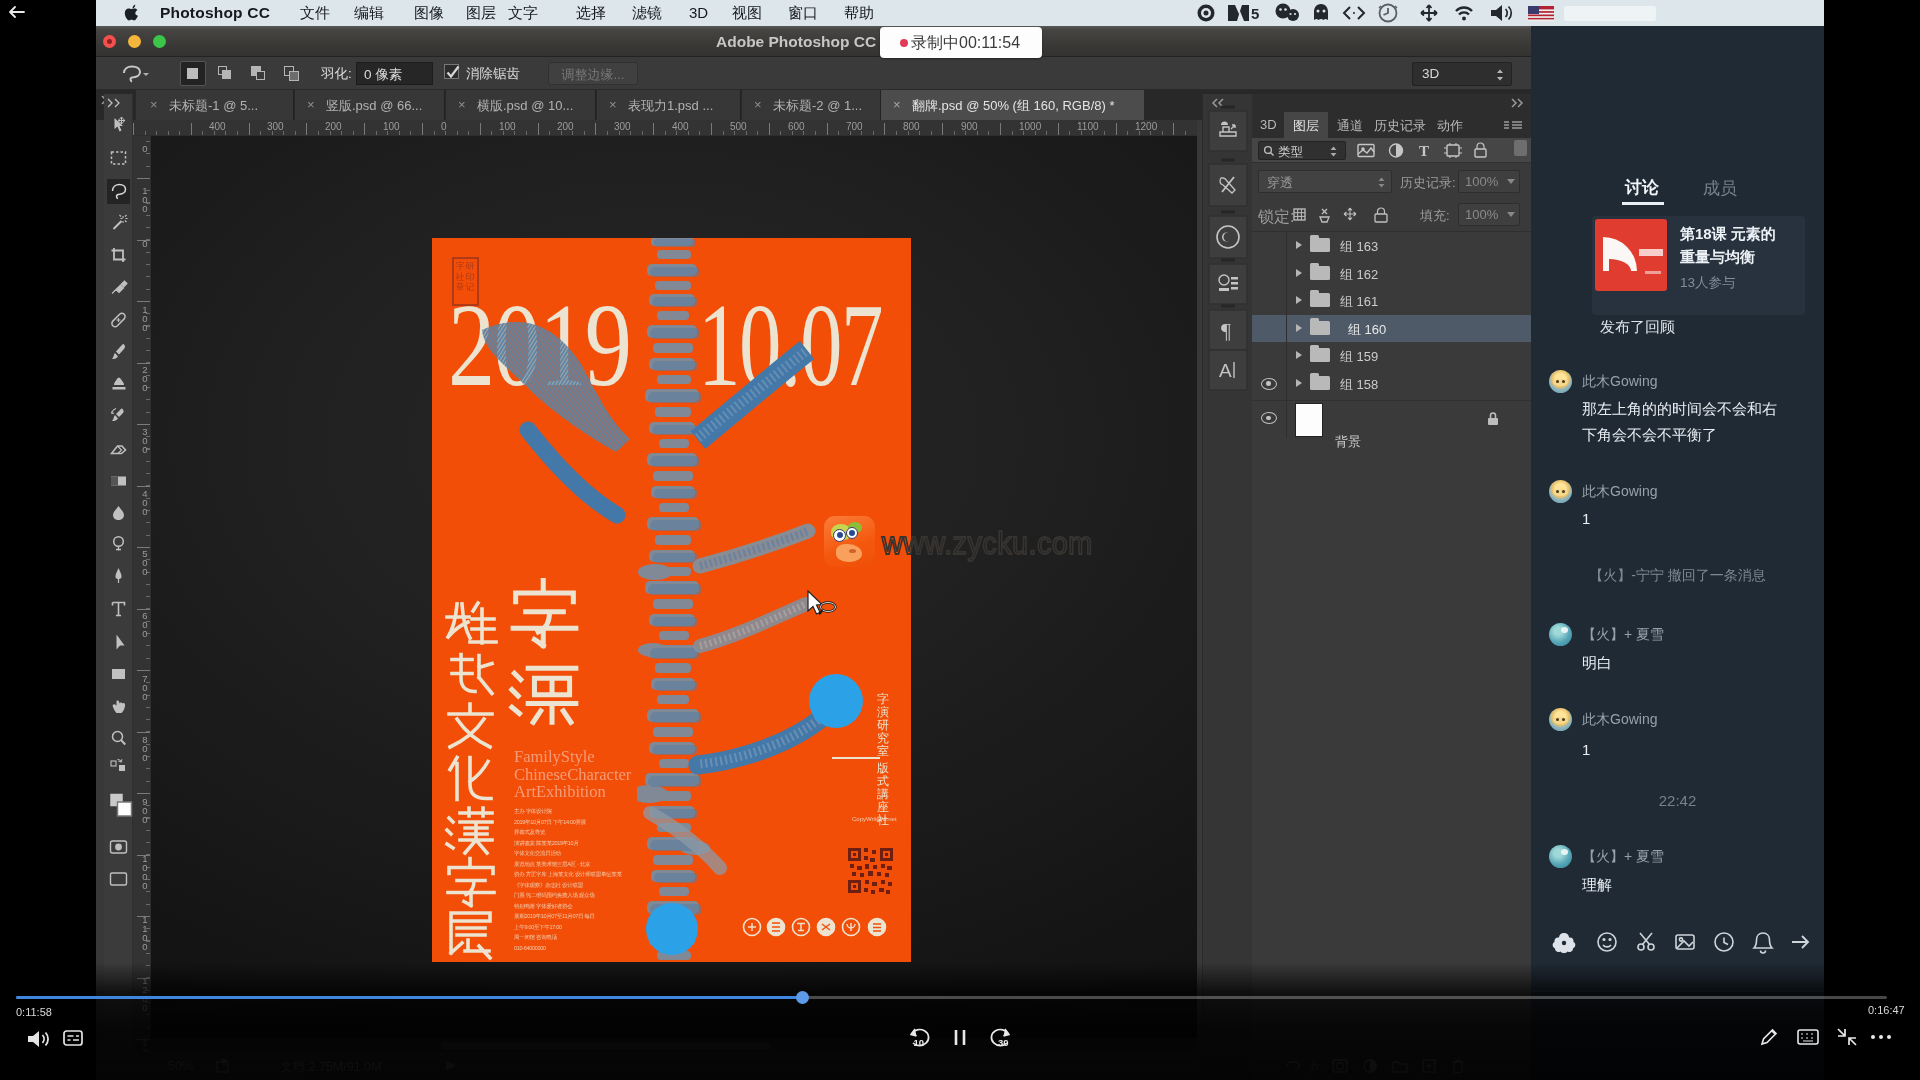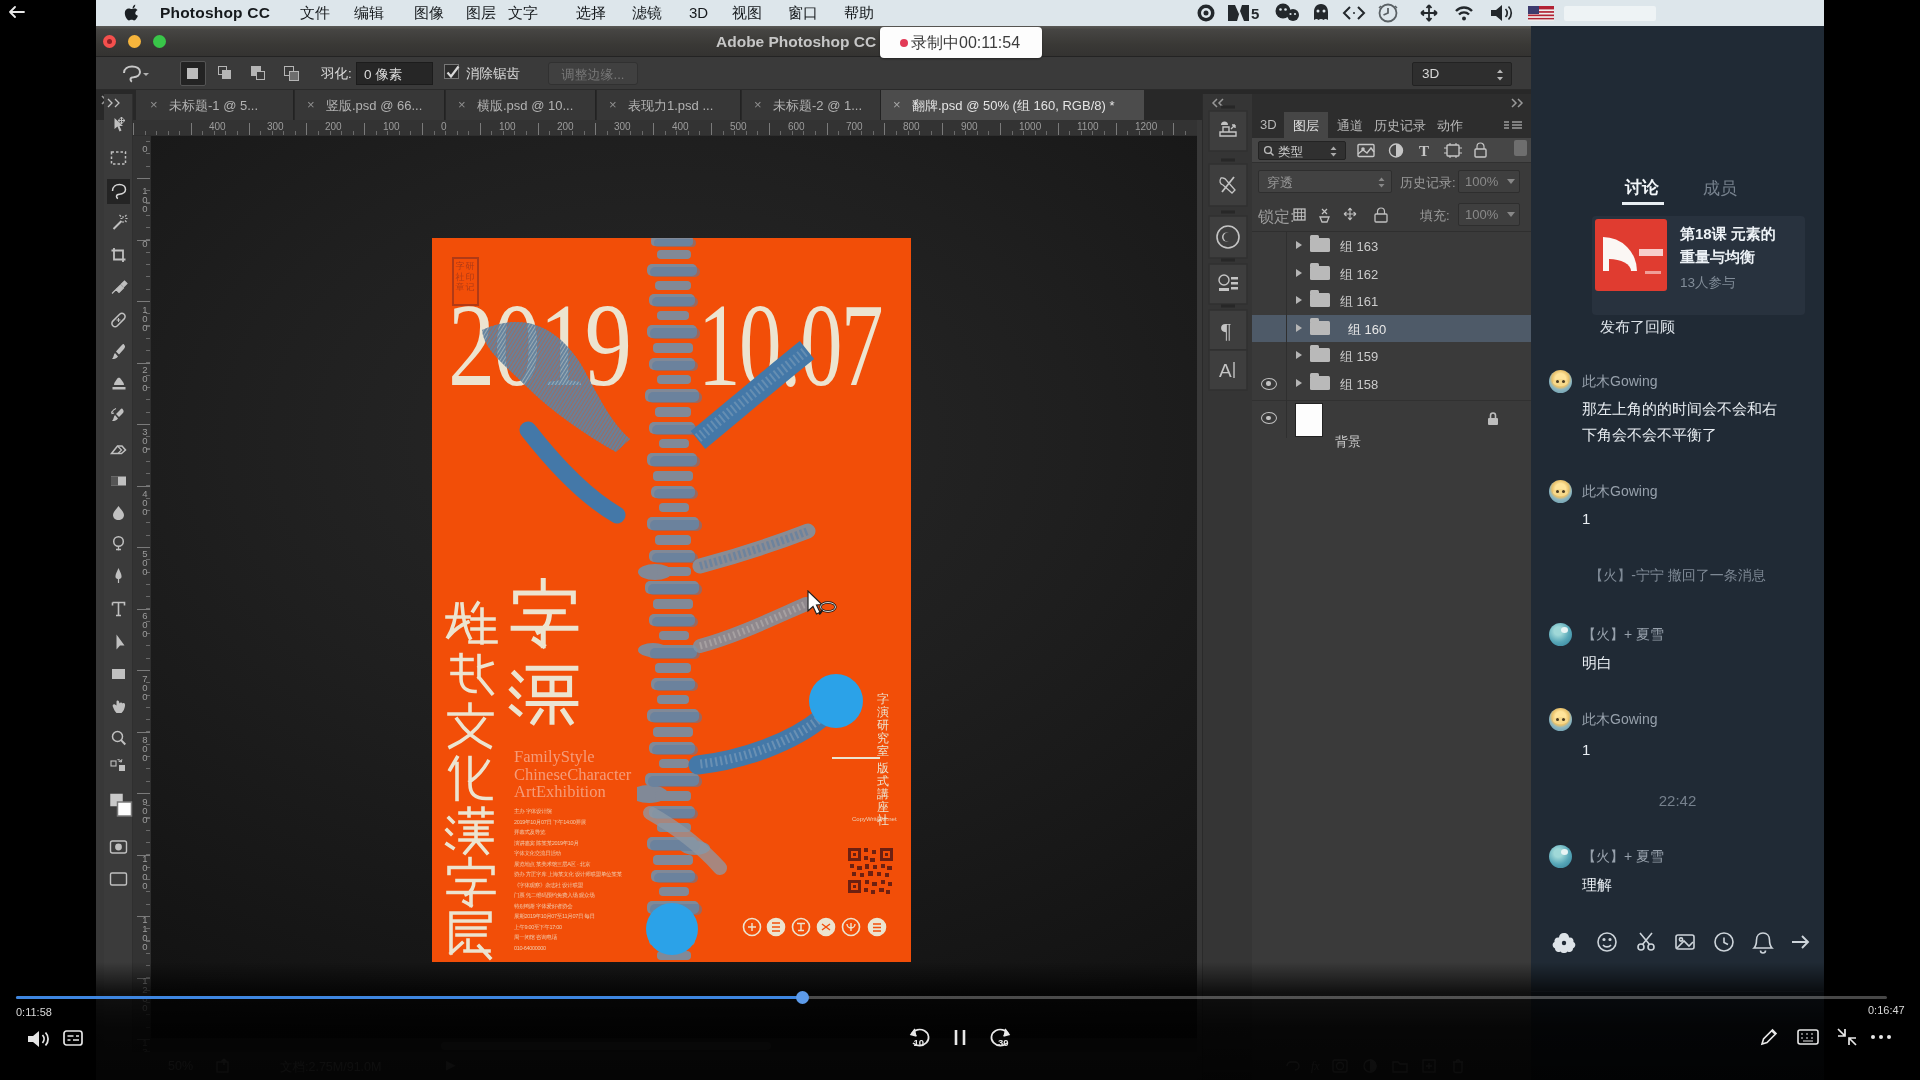--- a/index.html
+++ b/index.html
@@ -759,6 +759,19 @@
     </svg>
   </div>
 
+  <div class="ab" id="wmark" style="left:824px; top:514px; width:300px; height:56px;">
+    <div class="ab" style="left:0; top:2px; width:51px; height:51px; border-radius:11px; background:linear-gradient(160deg,#fb7d3a,#f4580e 60%,#ef4f07);">
+      <div class="ab" style="left:7px; top:8px; width:20px; height:16px; background:#c7d64f; border-radius:50% 50% 40% 40%;"></div>
+      <div class="ab" style="left:24px; top:6px; width:14px; height:11px; background:#8bbf3a; border-radius:50%;"></div>
+      <div class="ab" style="left:9px; top:13px; width:13px; height:13px; background:#fff; border-radius:50%; border:1px solid #3a3a66;"></div>
+      <div class="ab" style="left:13px; top:16px; width:6px; height:6px; background:#284b8f; border-radius:50%;"></div>
+      <div class="ab" style="left:22px; top:11px; width:12px; height:12px; background:#fff; border-radius:50%; border:1px solid #3a3a66;"></div>
+      <div class="ab" style="left:25px; top:14px; width:6px; height:6px; background:#284b8f; border-radius:50%;"></div>
+      <div class="ab" style="left:12px; top:28px; width:26px; height:18px; background:#f9a05c; border-radius:40% 60% 50% 50%;"></div>
+      <div class="ab" style="left:25px; top:33px; width:7px; height:4px; background:#d2622a; border-radius:50%;"></div>
+    </div>
+    <div class="ab" style="left:58px; top:11px; font-size:32px; letter-spacing:0.5px; color:transparent; -webkit-text-stroke:1.9px #363330; transform:scaleX(.9); transform-origin:0 0;">www.zycku.com</div>
+  </div>
 
   <div class="ab" id="chat" style="left:1531px; top:26px; width:293px; height:1054px; background:#202a35; overflow:hidden;">
     <div class="ab" style="left:94px; top:150px; color:#f2f6f9; font-size:17px; font-weight:bold;">讨论</div>

